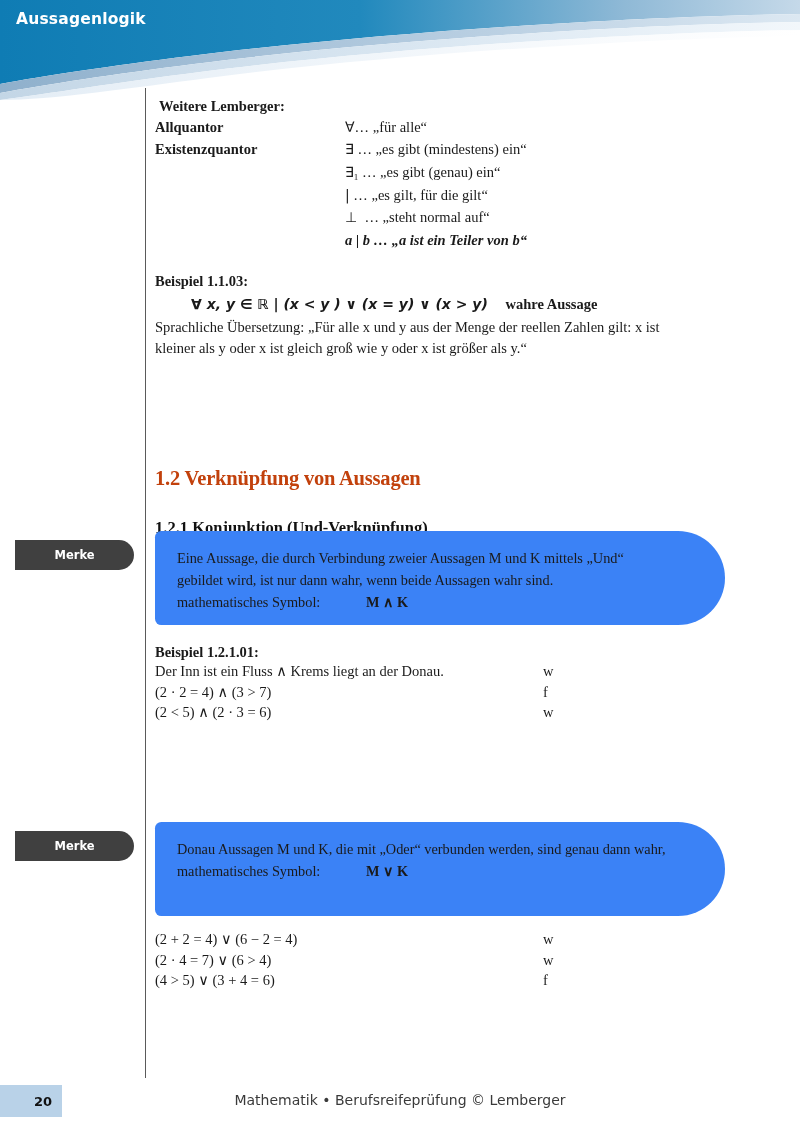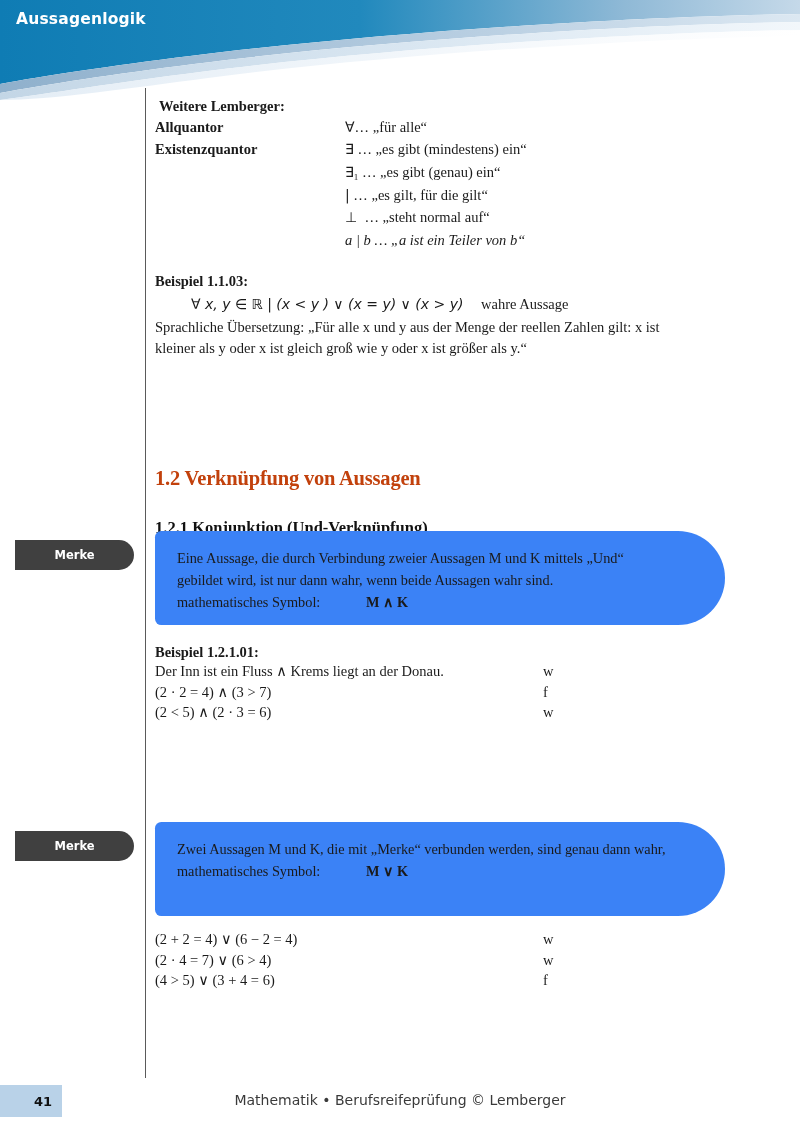--- a/index.html
+++ b/index.html
@@ -86,7 +86,7 @@
     font-family: "DejaVu Sans", sans-serif;
     font-size: 14px;
   }
-  .ital { font-style: italic; }
+  .ital { font-style: italic; font-weight: bold; }
   sub.one {
     font-size: 9px;
     vertical-align: -3px;

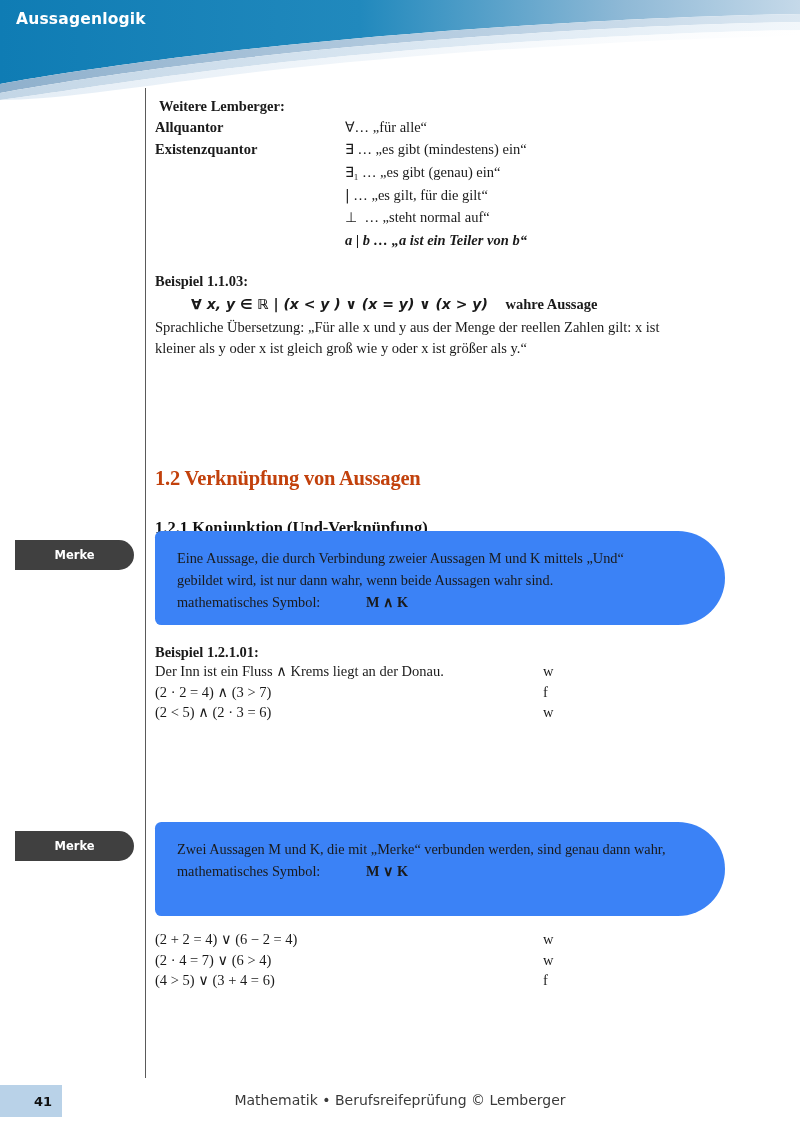--- a/index.html
+++ b/index.html
@@ -365,7 +365,7 @@
 </div>
 
 <div class="note-box two">
-  <div>Zwei Aussagen M und K, die mit „Merke“ verbunden werden, sind genau dann wahr,</div>
+  <div>Donau Aussagen M und K, die mit „Oder“ verbunden werden, sind genau dann wahr,</div>
   <div>
     <span>mathematisches Symbol:</span>
     <span class="note-sym">M ∨ K</span>

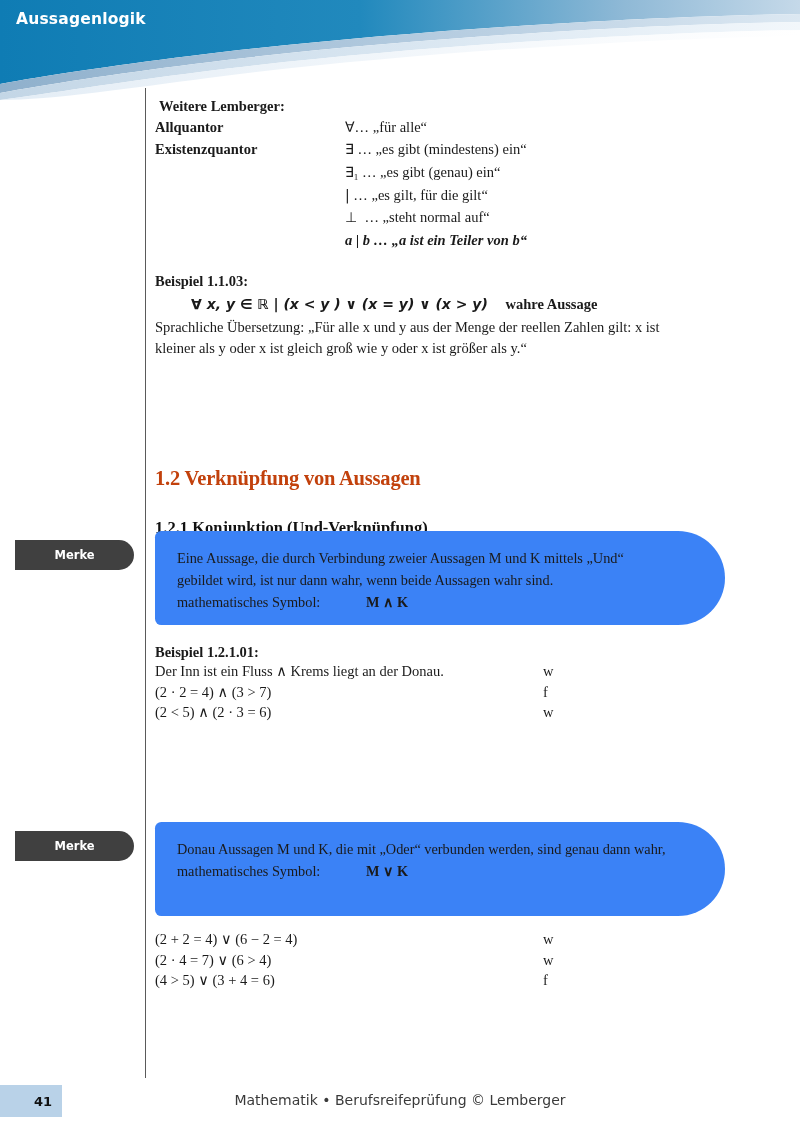--- a/index.html
+++ b/index.html
@@ -390,7 +390,7 @@
 </div>
 
 <div class="page-num-box"></div>
-<div class="page-num">41</div>
+<div class="page-num">20</div>
 <div class="footer-text">Mathematik • Berufsreifeprüfung © Lemberger</div>
 
 </body></html>

